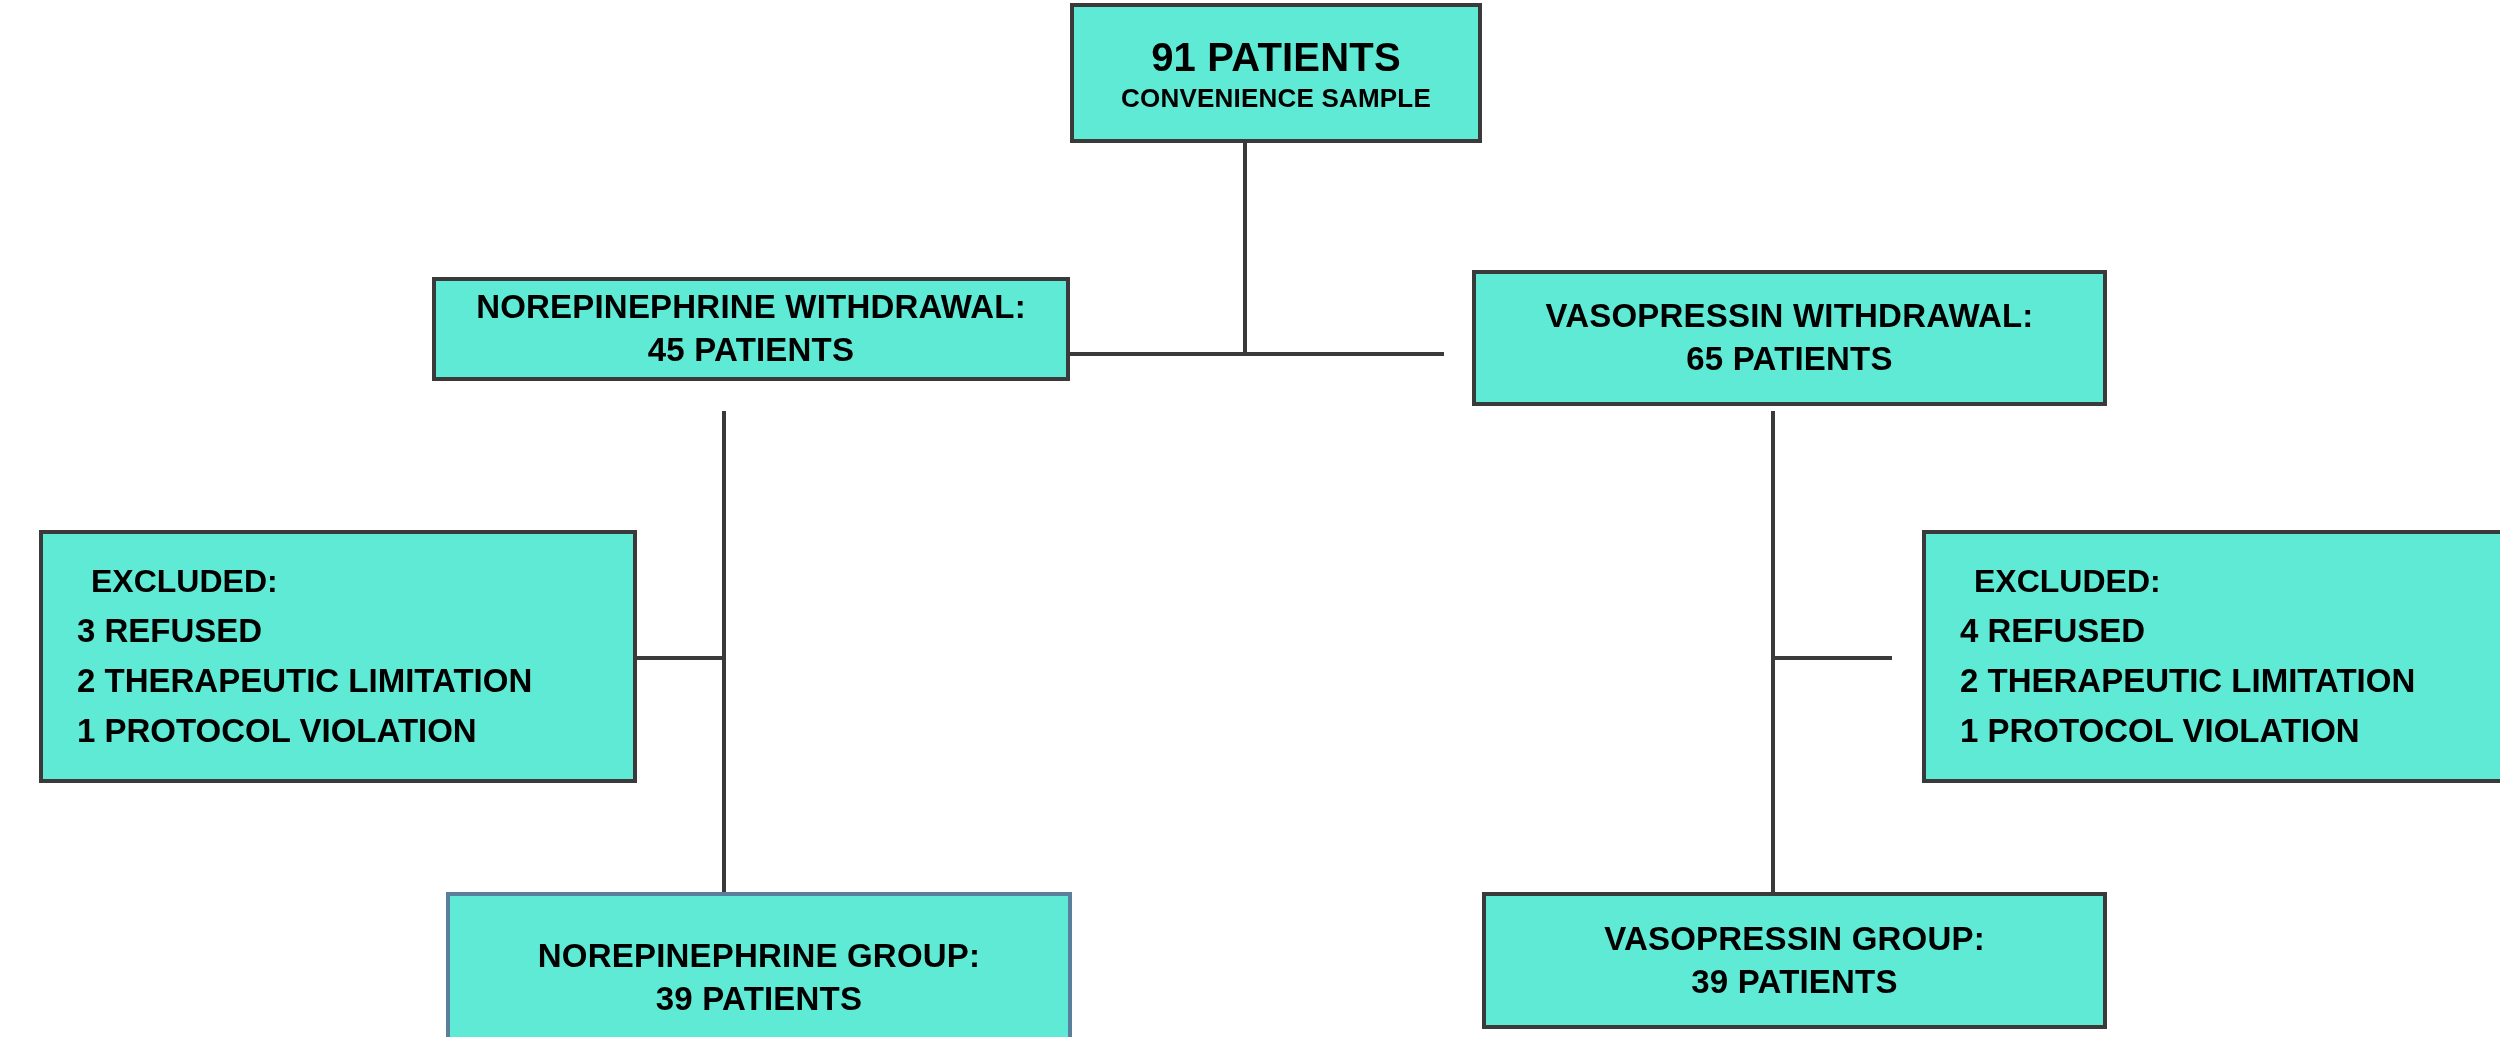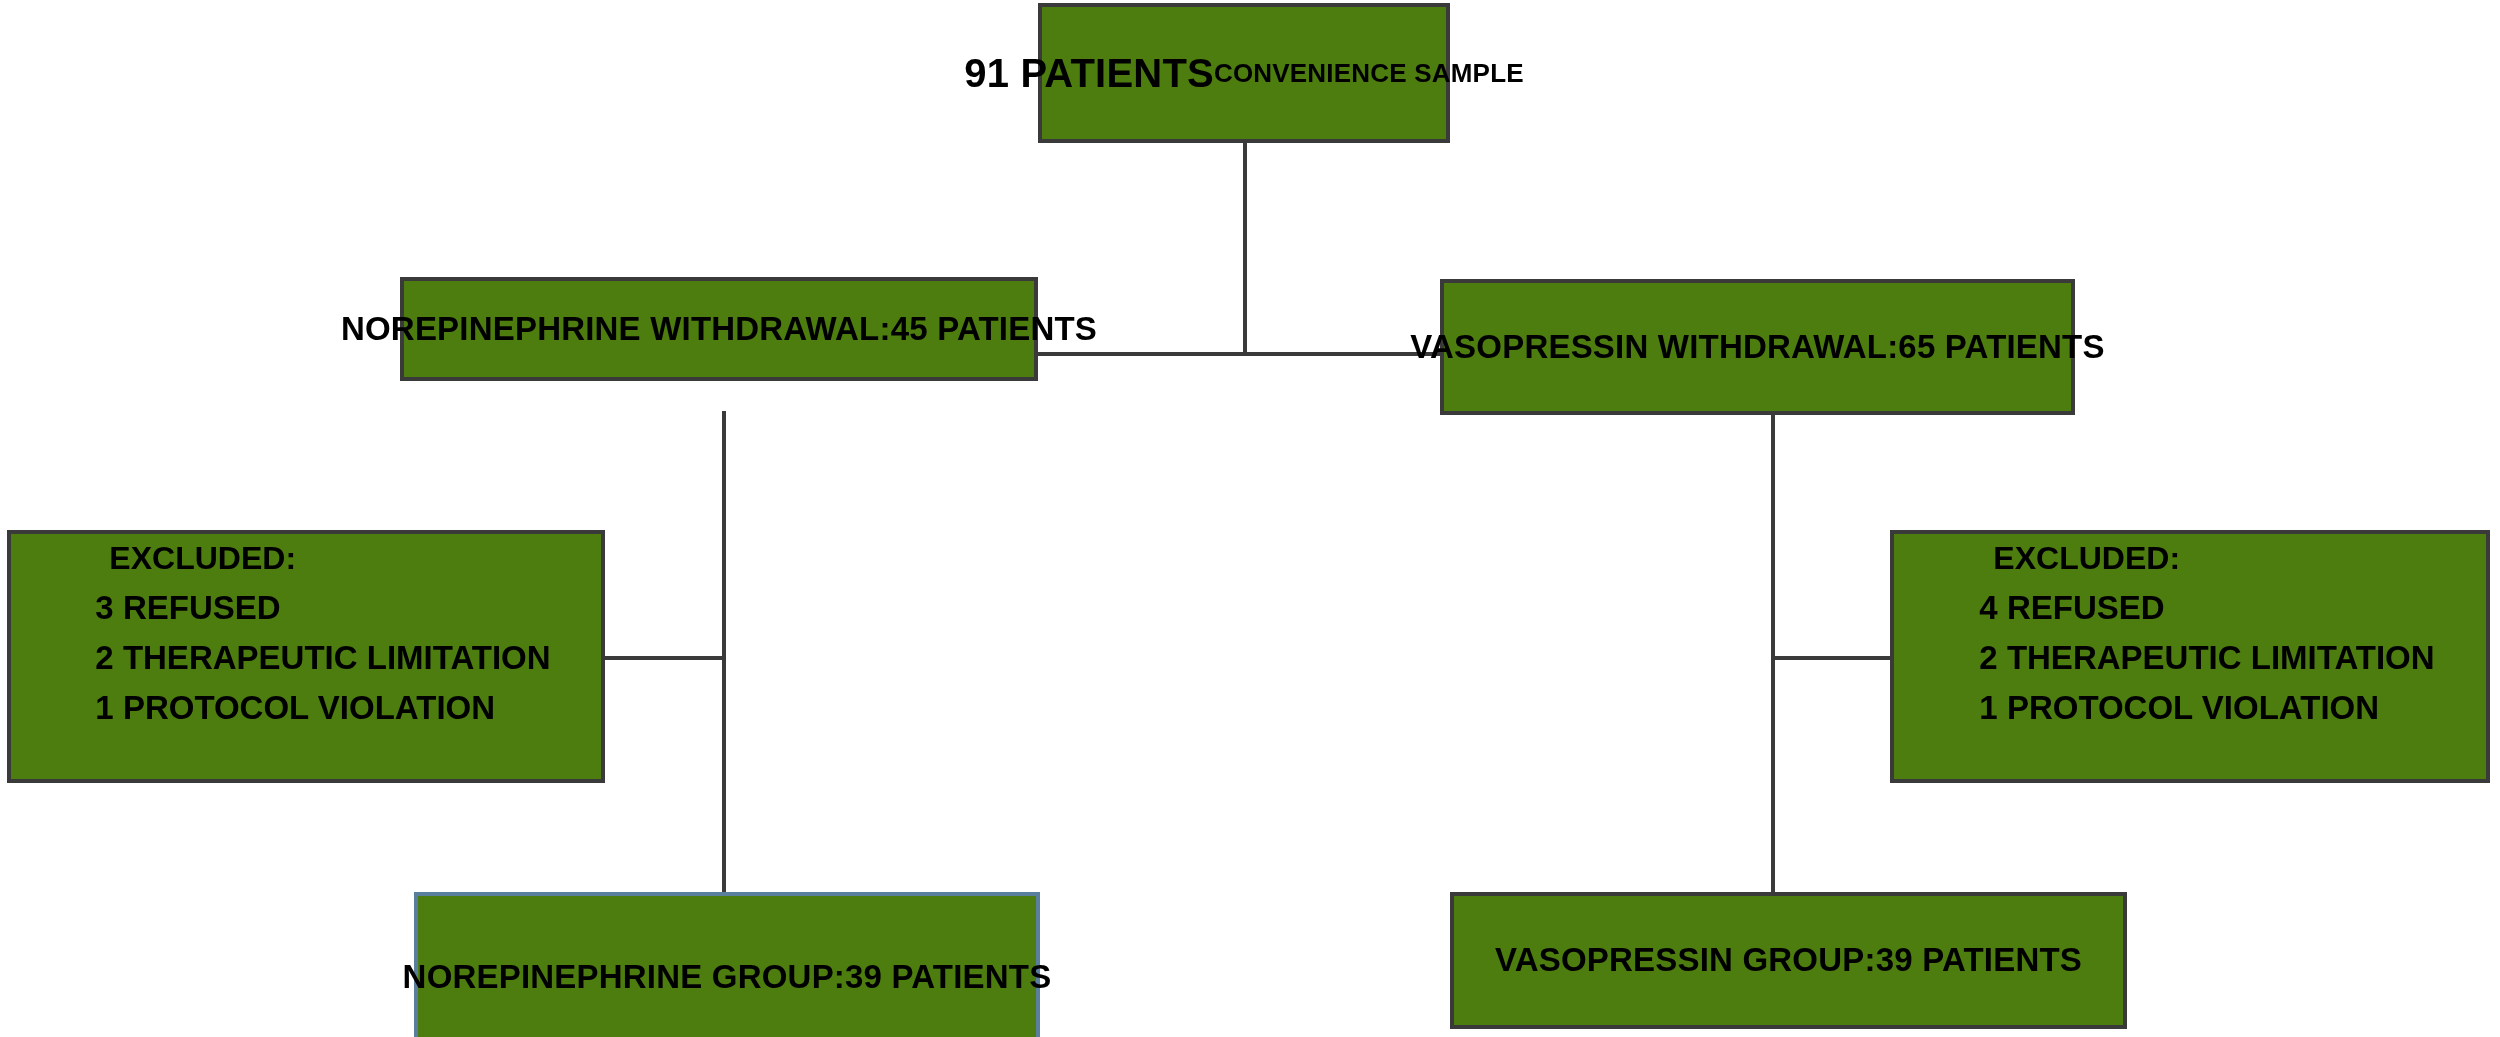--- a/index.html
+++ b/index.html
@@ -24,13 +24,14 @@
   .node {
     position: absolute;
     box-sizing: border-box;
-    background: #4d7c0f;
+    background: #5eead4;
     border: 4px solid #3a3a3a;
     display: flex;
-    flex-direction: row;
+    flex-direction: column;
     align-items: center;
     justify-content: center;
     z-index: 3;
+    margin-left: 32px;
   }
   .node.accent {
     border-color: #5a7f9c;

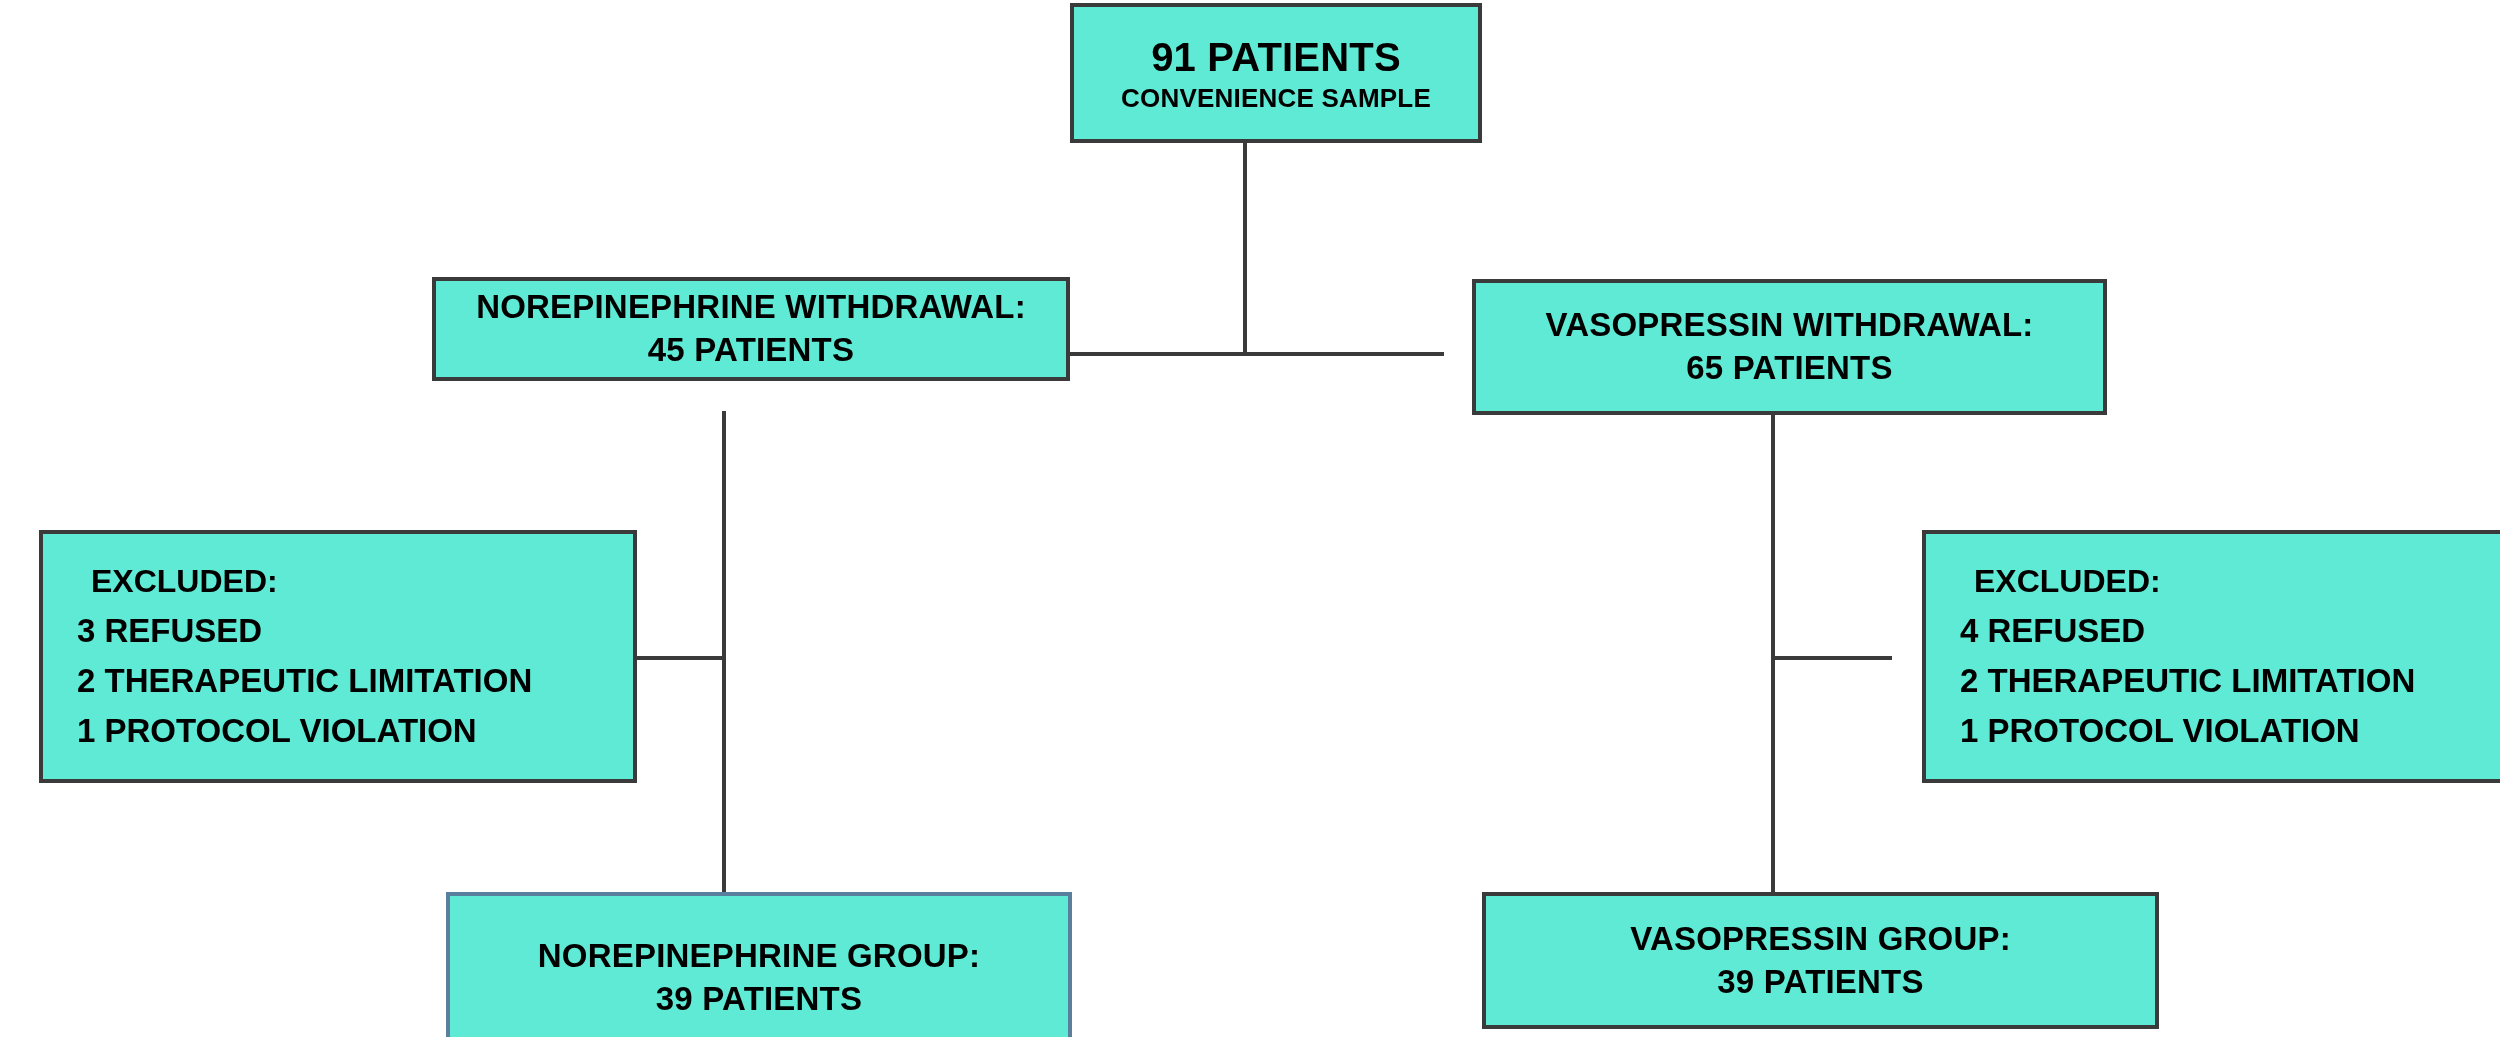--- a/index.html
+++ b/index.html
@@ -122,7 +122,7 @@
     <div class="node-line mid-line">45 PATIENTS</div>
   </div>
 
-  <div class="node" style="left:1440px; top:279px; width:635px; height:136px;">
+  <div class="node" style="left:1440px; top:270px; width:635px; height:136px;">
     <div class="node-line mid-line">VASOPRESSIN WITHDRAWAL:</div>
     <div class="node-line mid-line">65 PATIENTS</div>
   </div>

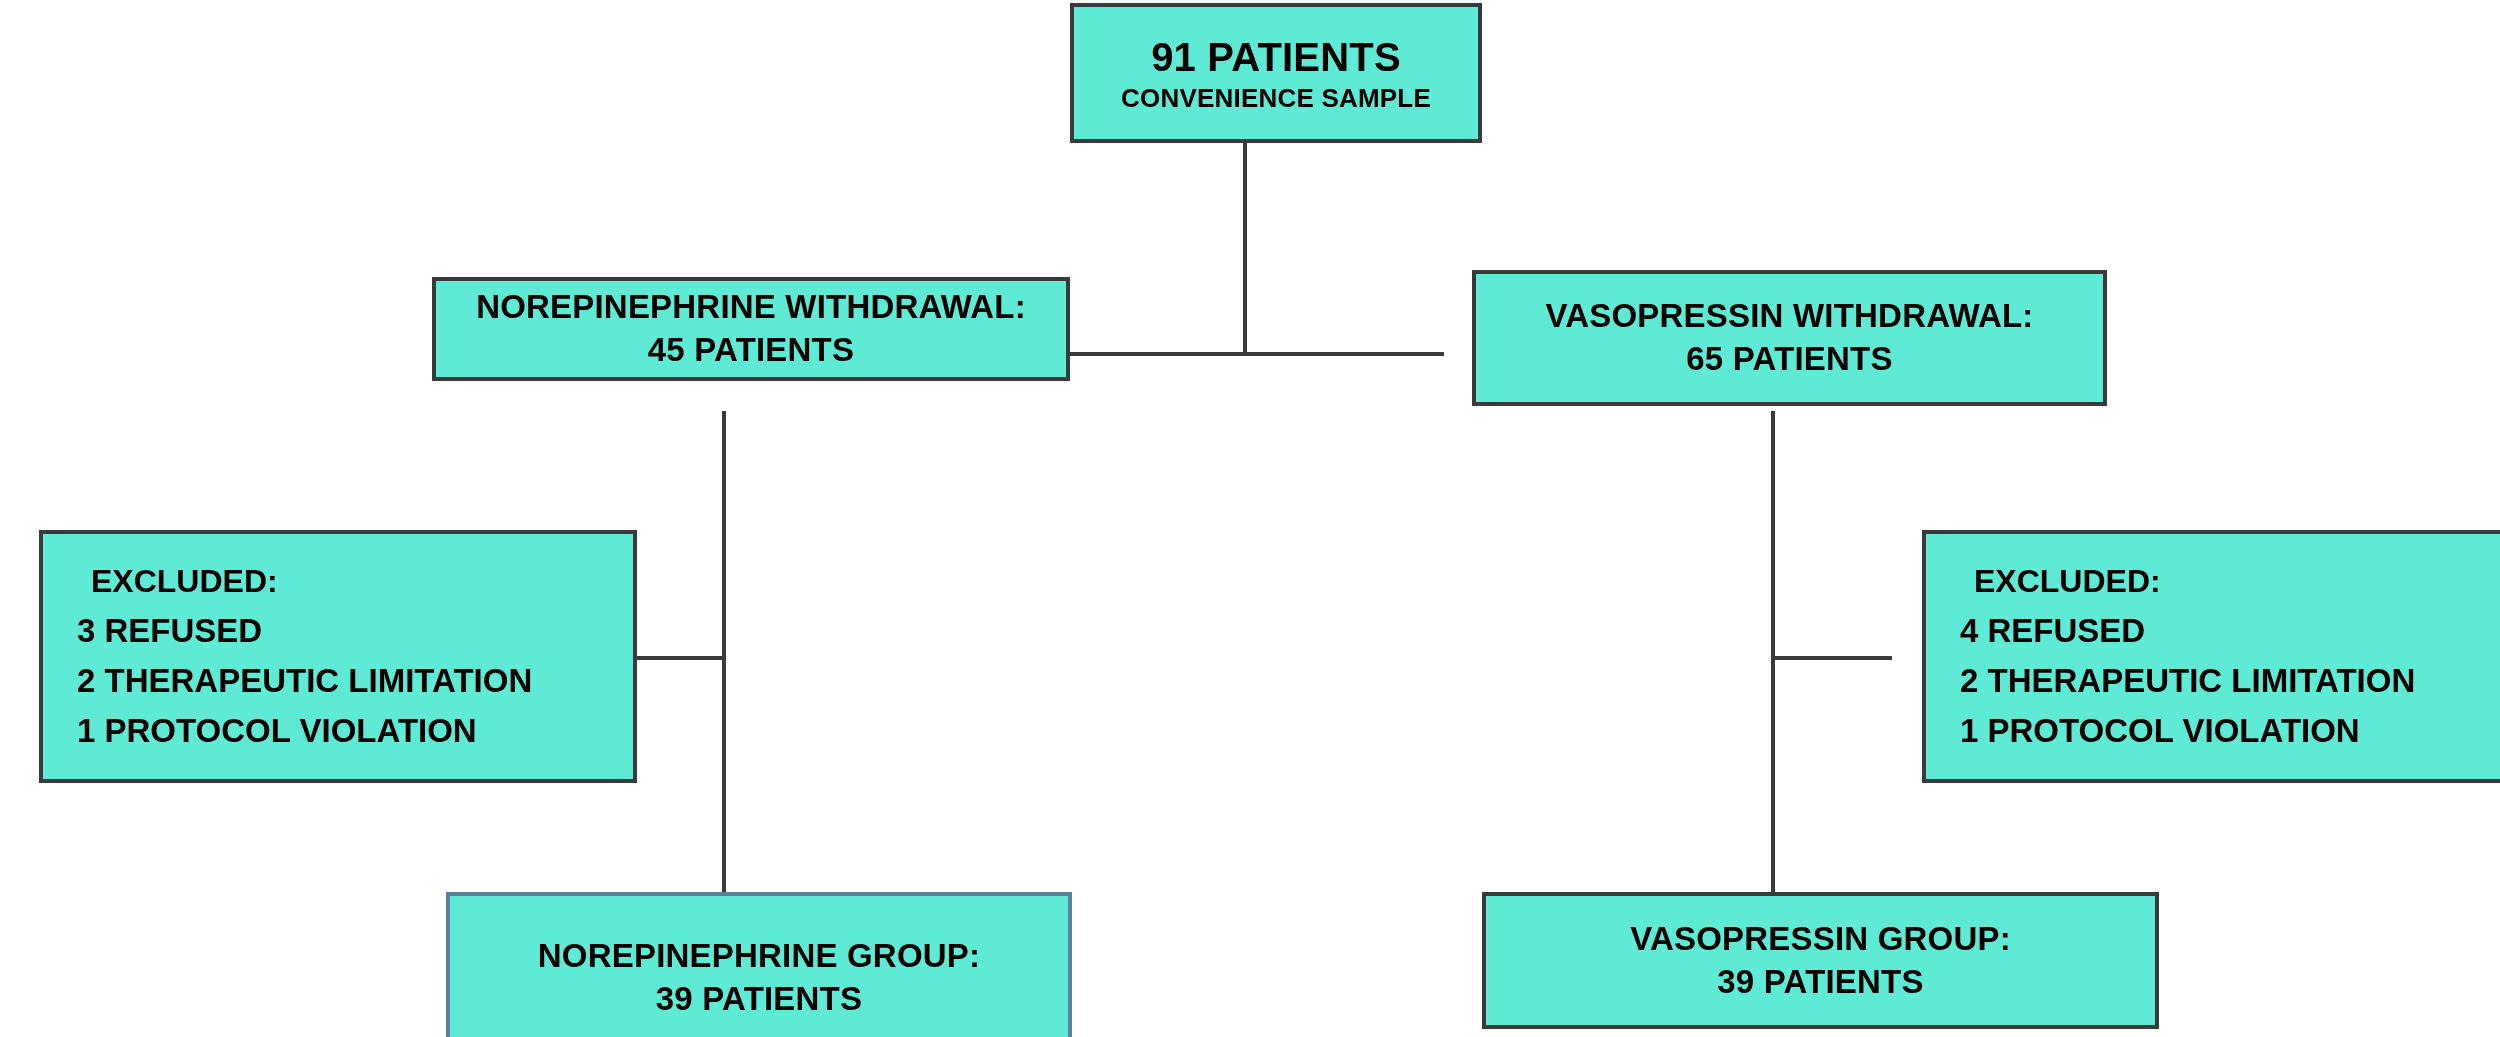--- a/index.html
+++ b/index.html
@@ -150,7 +150,7 @@
     <div class="node-line mid-line">39 PATIENTS</div>
   </div>
 
-  <div class="node" style="left:1450px; top:892px; width:677px; height:137px;">
+  <div class="node" style="left:1450px; top:892px; width:625px; height:137px;">
     <div class="node-line mid-line">VASOPRESSIN GROUP:</div>
     <div class="node-line mid-line">39 PATIENTS</div>
   </div>

